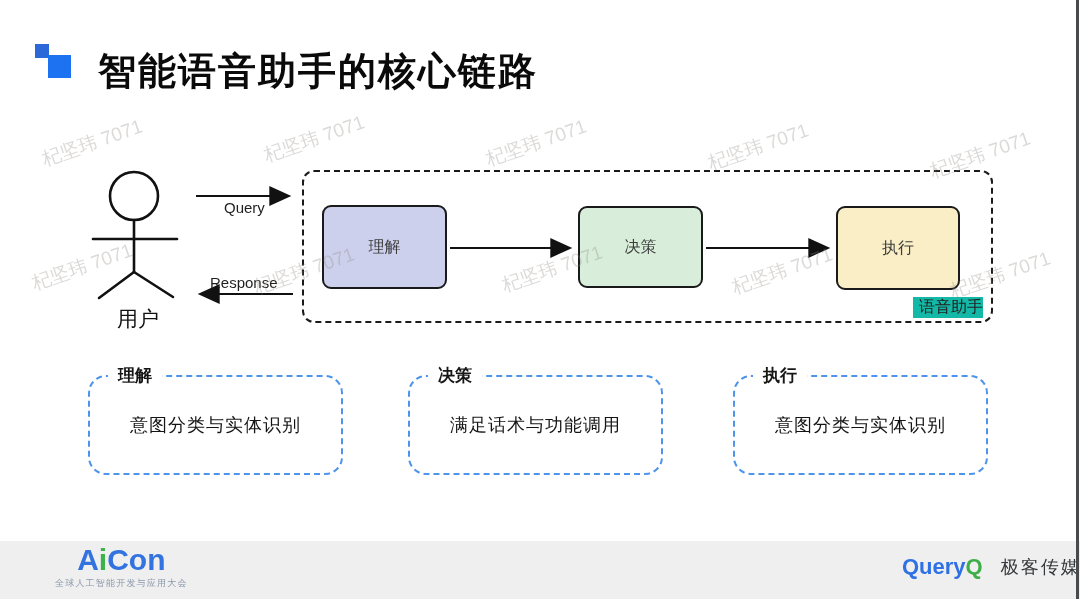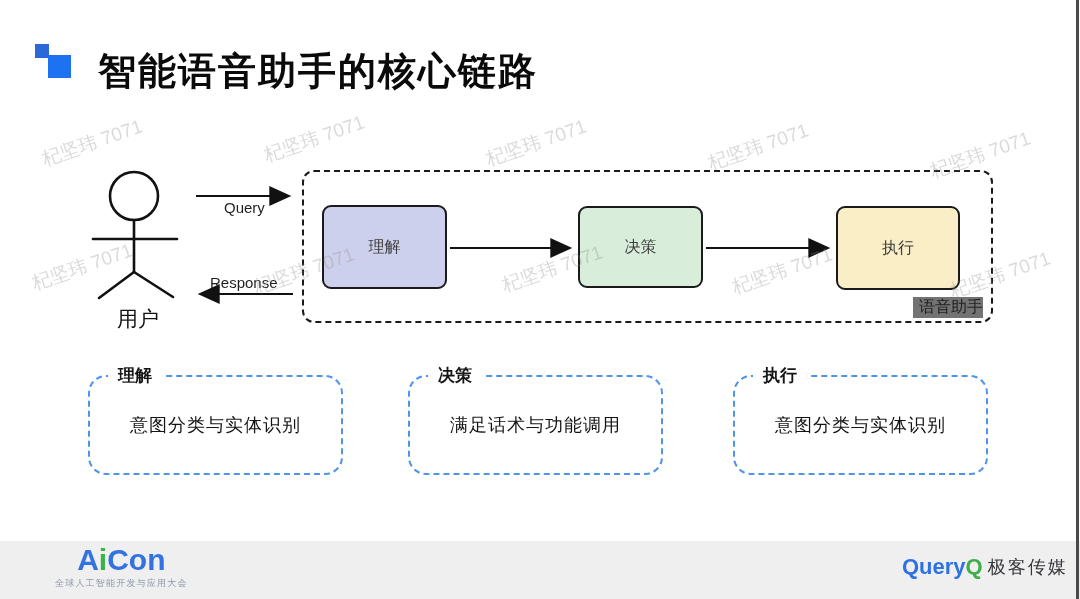--- a/index.html
+++ b/index.html
@@ -39,7 +39,7 @@
   
   .assistant-box{position:absolute;left:302px;top:170px;width:691px;height:153px;
       border:2px dashed #1a1a1a;border-radius:12px;box-sizing:border-box;z-index:1;}
-  .assistant-label{position:absolute;right:8px;bottom:3px;font-size:16px;color:#222;background:#737373;padding-left:6px;}
+  .assistant-label{position:absolute;right:8px;bottom:3px;font-size:16px;color:#222;background:#14b8a6;padding-left:6px;}
 
   
   .stage{position:absolute;border:2.5px solid #1a1a1a;border-radius:9px;box-sizing:border-box;

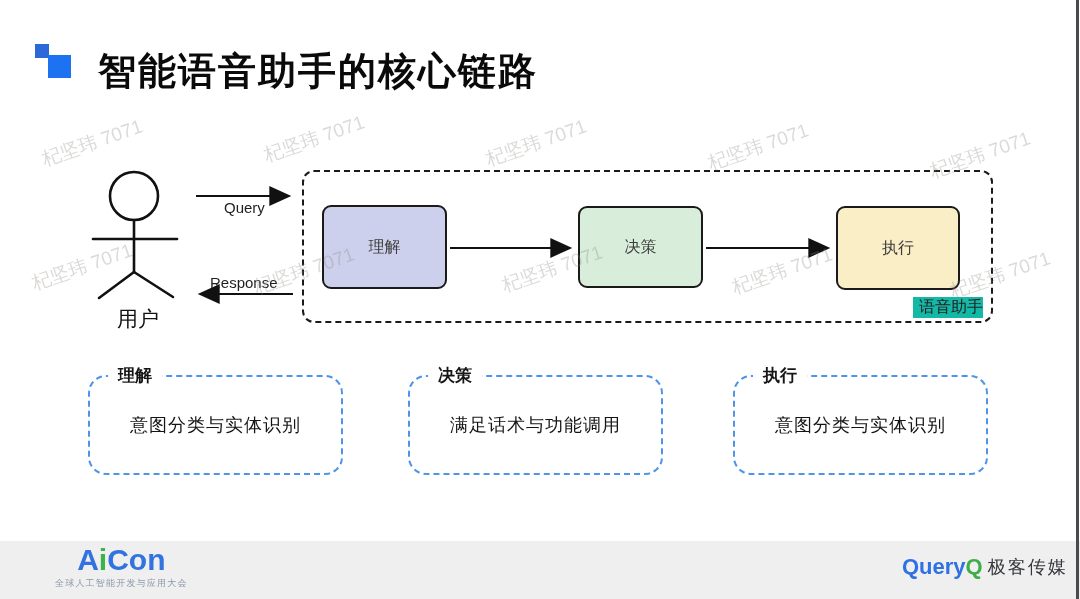--- a/index.html
+++ b/index.html
@@ -68,7 +68,7 @@
   .infoq{position:absolute;left:902px;top:13px;white-space:nowrap;}
   .infoq .info{font-size:22px;font-weight:800;color:#2e71e5;}
   .infoq .q{font-size:22px;font-weight:800;color:#3fae49;}
-  .infoq .media{font-size:18px;color:#35373b;margin-left:5px;letter-spacing:2px;vertical-align:1px;}
+  .infoq .media{font-size:18px;color:#35373b;margin-left:18px;letter-spacing:2px;vertical-align:1px;}
 
   .right-edge{position:absolute;left:1076px;top:0;width:3px;height:599px;background:#474b4e;z-index:9;}
 </style>

